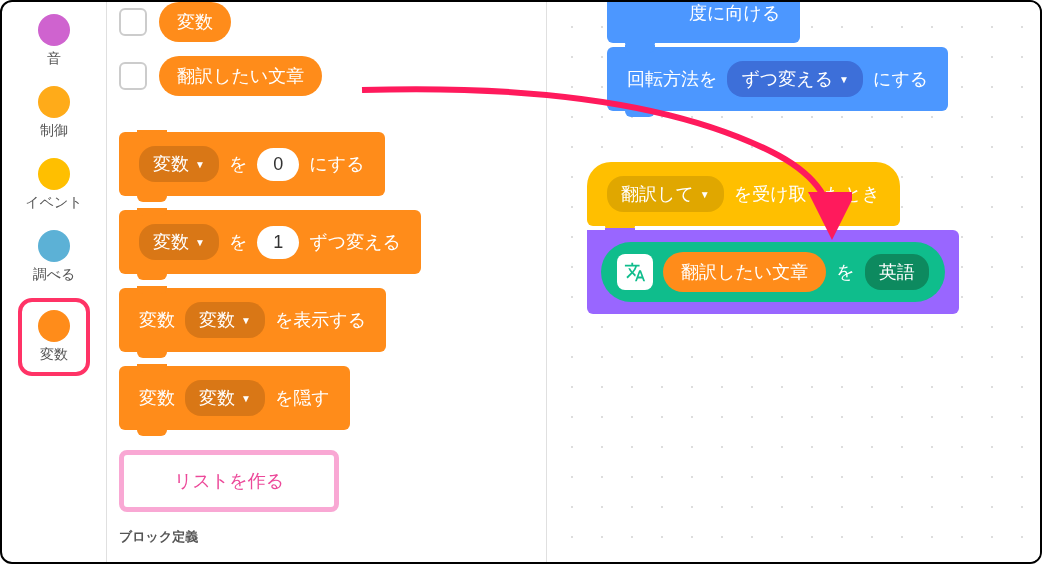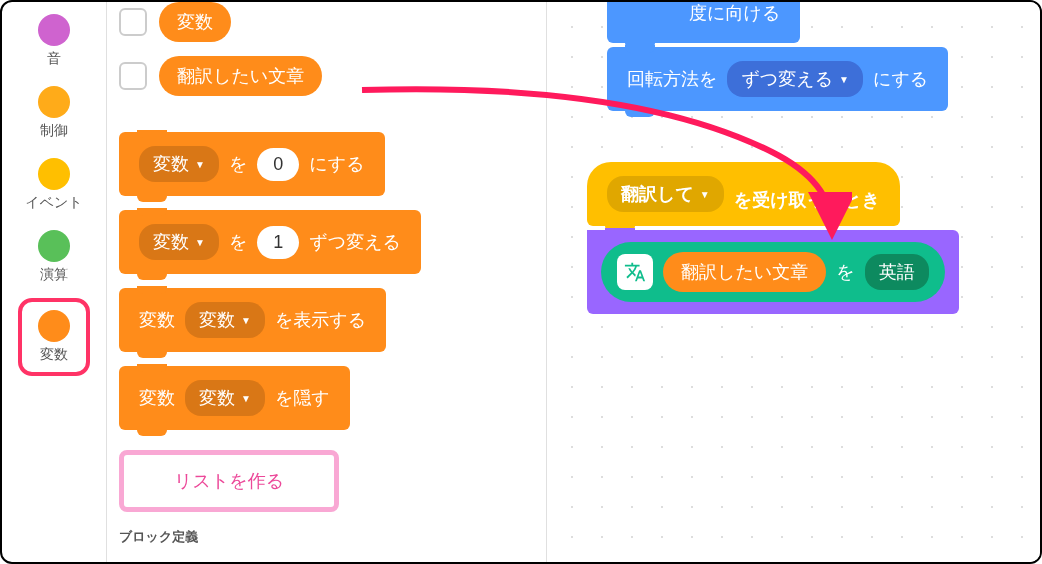--- a/index.html
+++ b/index.html
@@ -39,7 +39,7 @@
     
     .ws-stack { position: absolute; }
     .blue-block { background: #4c97ff; }
-    .yellow-hat { background: #ffbf00; border-radius: 24px 24px 6px 6px; padding: 14px 20px; color: #fff; font-size: 18px; font-weight: 700; display: inline-flex; align-items: flex-end; gap: 10px; position: relative; }
+    .yellow-hat { background: #ffbf00; border-radius: 24px 24px 6px 6px; padding: 14px 20px; color: #fff; font-size: 18px; font-weight: 400; display: inline-flex; align-items: center; gap: 10px; position: relative; }
     .yellow-hat::after { content: ""; position: absolute; bottom: -6px; left: 18px; width: 30px; height: 8px; background: inherit; border-radius: 0 0 6px 6px; }
     .dropdown-yellow { background: rgba(0,0,0,0.12); }
     

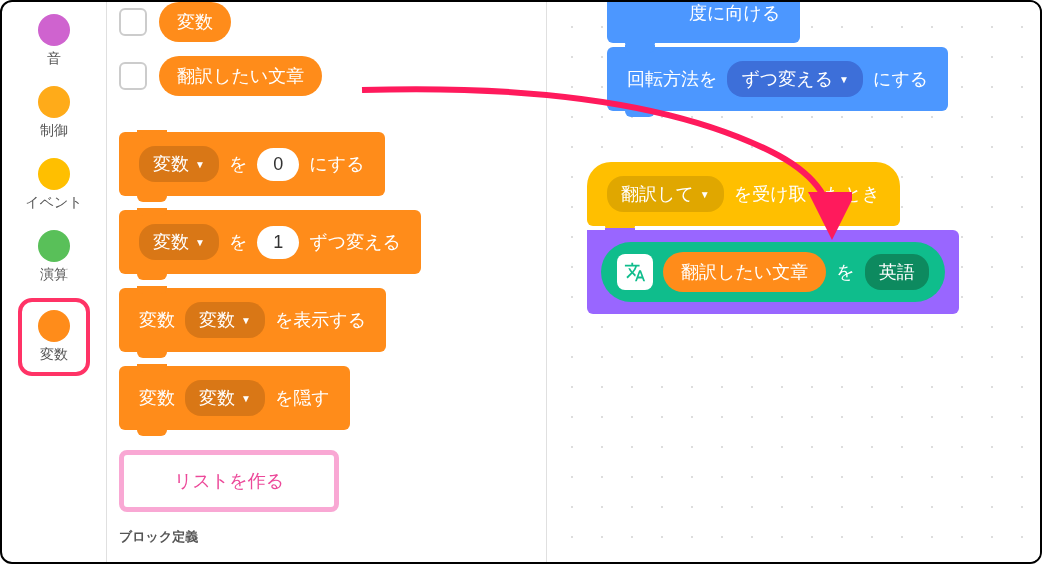--- a/index.html
+++ b/index.html
@@ -70,6 +70,10 @@
     <div class="cat-item">
       <div class="cat-circle" style="background:#ffbf00"></div>
       <div class="cat-label">イベント</div>
+    </div>
+    <div class="cat-item">
+      <div class="cat-circle" style="background:#5cb1d6"></div>
+      <div class="cat-label">調べる</div>
     </div>
     <div class="cat-item">
       <div class="cat-circle" style="background:#59c059"></div>

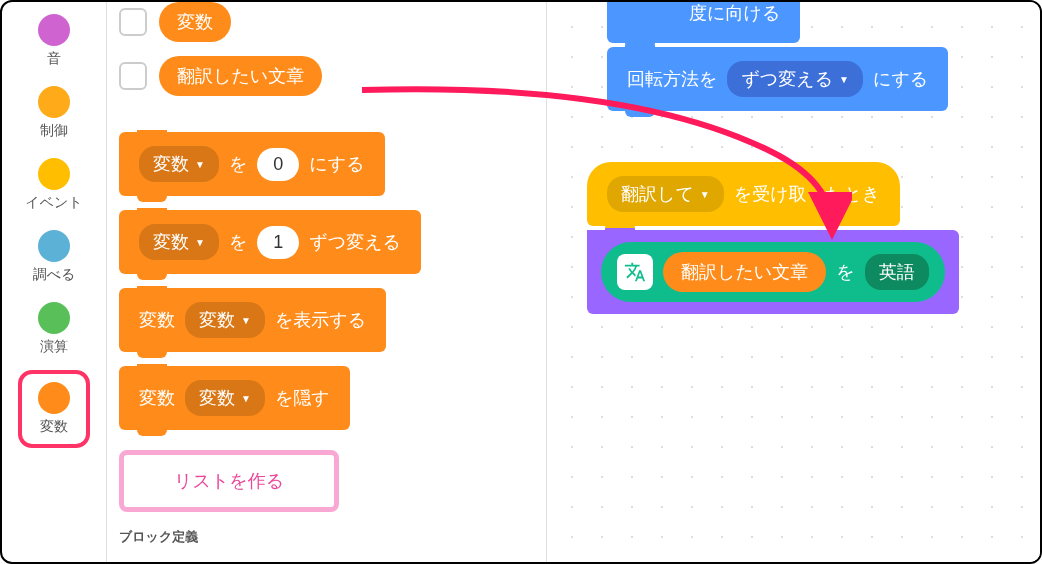--- a/index.html
+++ b/index.html
@@ -74,10 +74,6 @@
     <div class="cat-item">
       <div class="cat-circle" style="background:#5cb1d6"></div>
       <div class="cat-label">調べる</div>
-    </div>
-    <div class="cat-item">
-      <div class="cat-circle" style="background:#59c059"></div>
-      <div class="cat-label">演算</div>
     </div>
     <div class="cat-item selected">
       <div class="cat-circle" style="background:#ff8c1a"></div>

